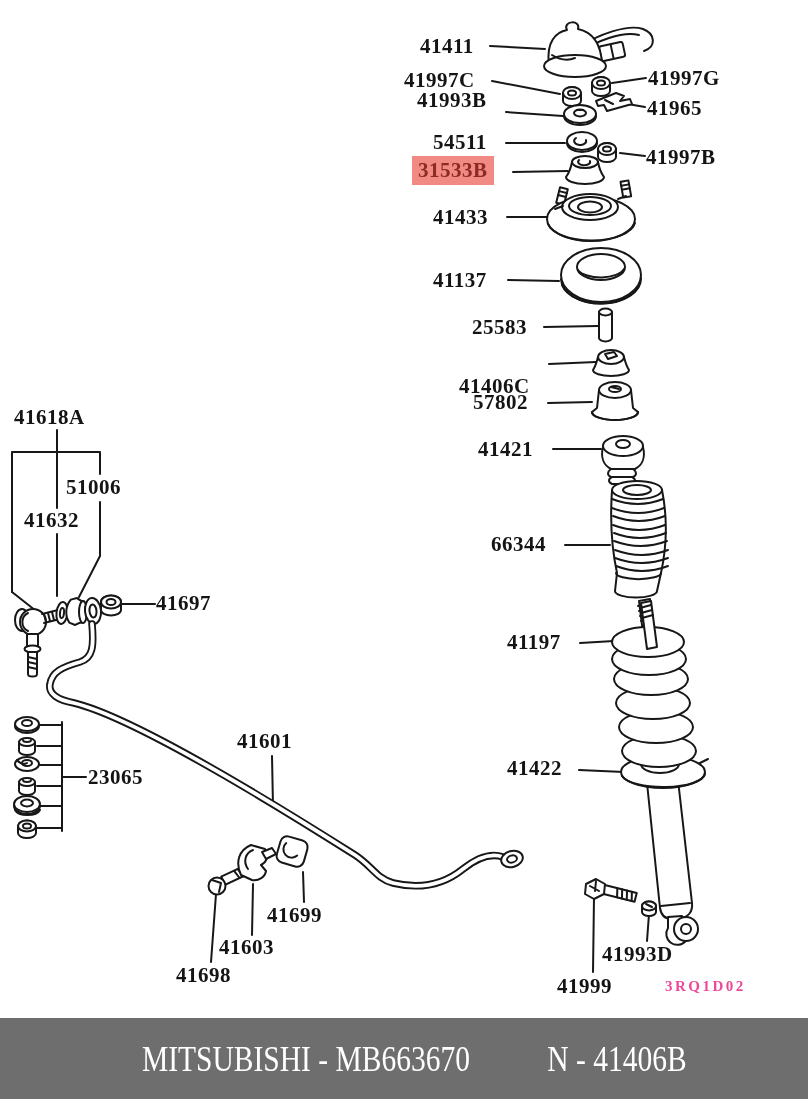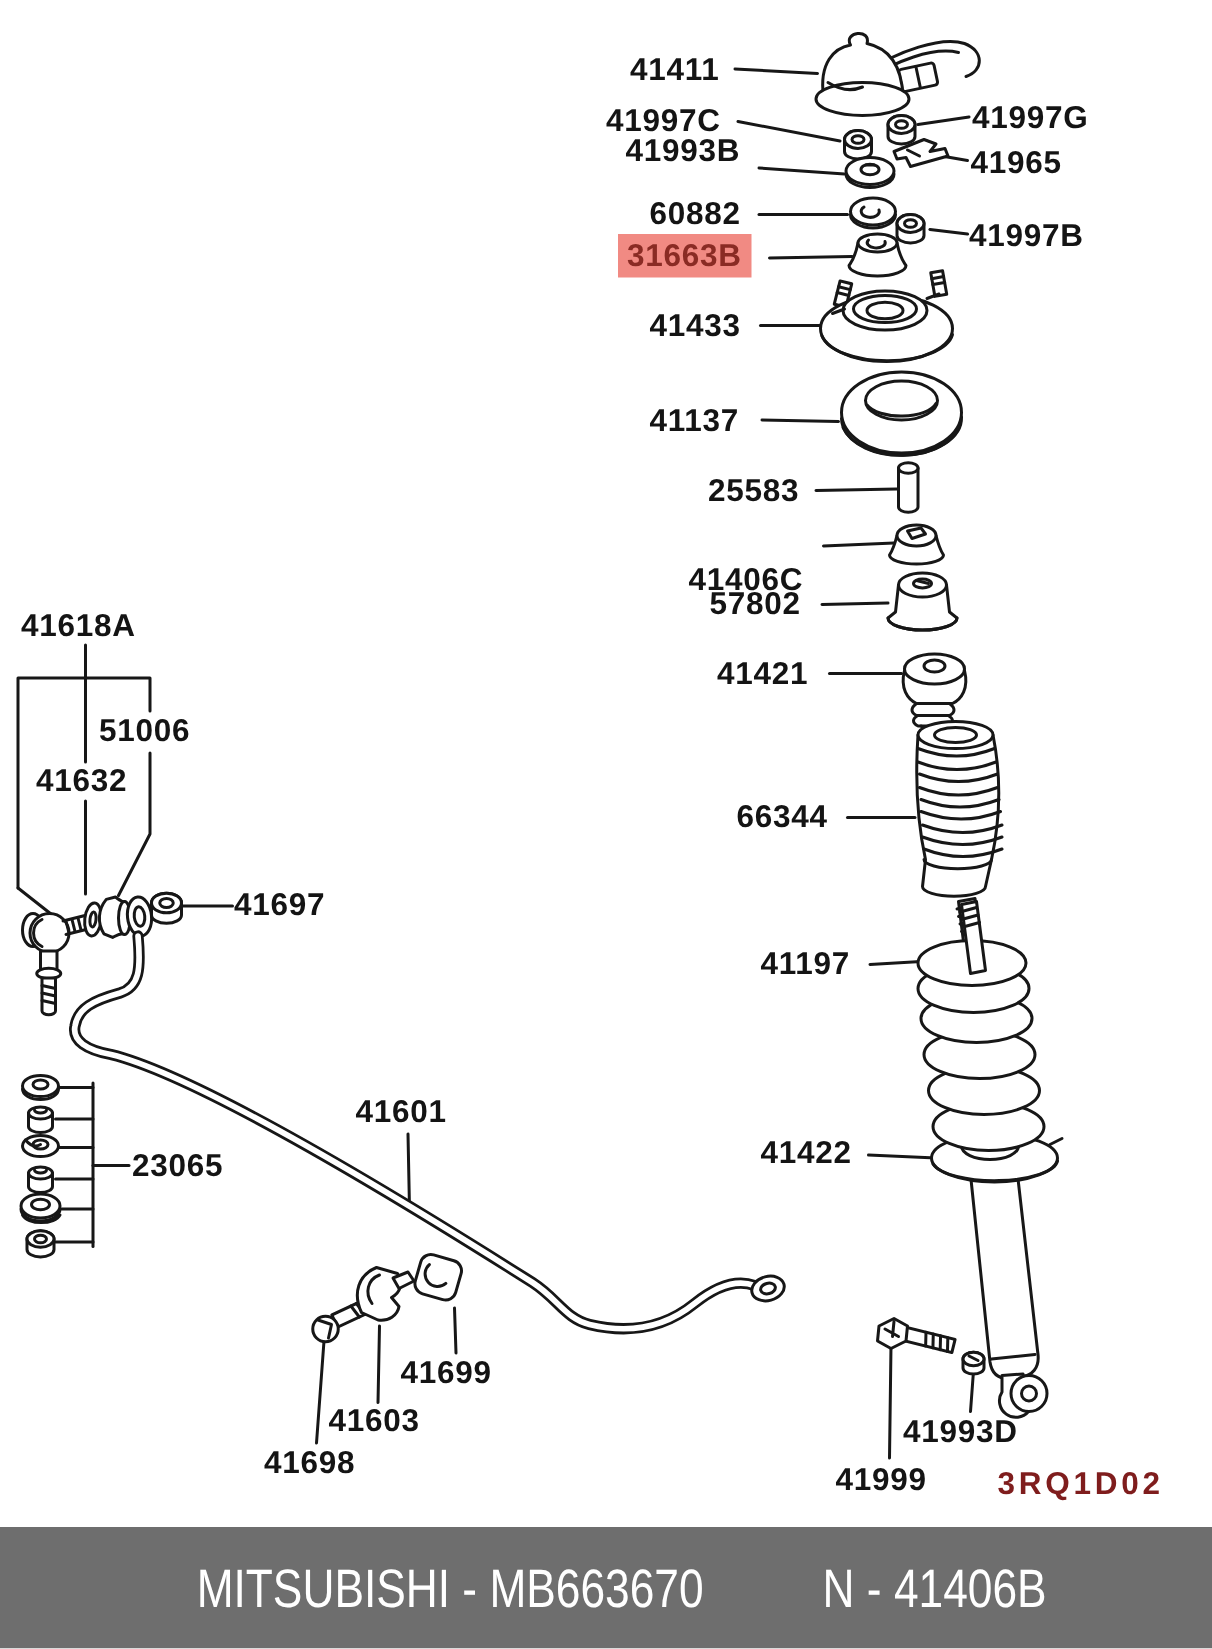--- a/index.html
+++ b/index.html
@@ -5,7 +5,7 @@
   html,body{margin:0;padding:0;}
   body{width:808px;height:1099px;background:#fff;position:relative;overflow:hidden;
        font-family:"Liberation Sans",sans-serif;}
-  #stage{position:absolute;left:0;top:0;width:732px;height:1099px;}
+  #stage{position:absolute;left:0;top:0;width:732px;height:1099px;font-family:Liberation Serif, serif;}
   #diagram-svg{position:absolute;left:0;top:0;}
   .ln{fill:none;stroke:#171717;stroke-width:2;stroke-linecap:round;stroke-linejoin:round;}
   .wh{fill:#ffffff;stroke:#171717;stroke-width:2;stroke-linecap:round;stroke-linejoin:round;}

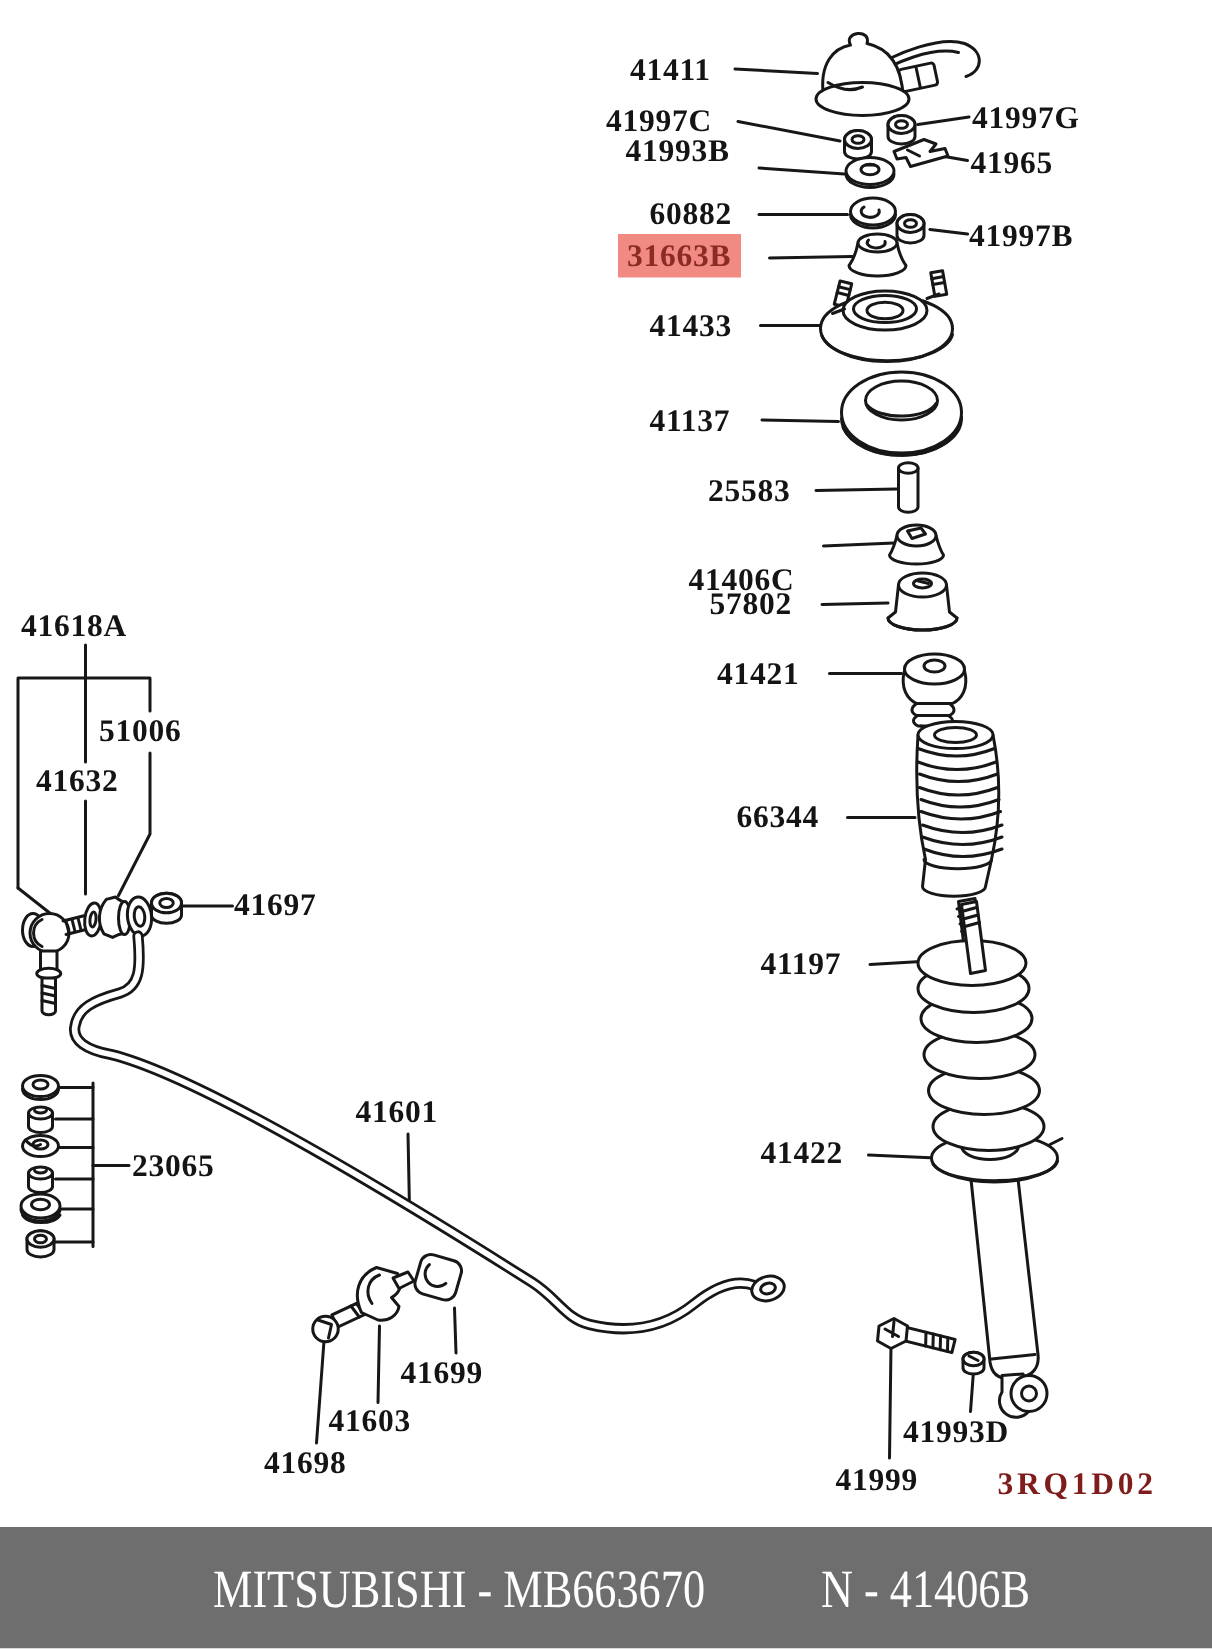--- a/index.html
+++ b/index.html
@@ -322,7 +322,7 @@
   <div class="lbl" style="left:648px;top:68px">41997G</div>
   <div class="lbl" style="left:417px;top:90px">41993B</div>
   <div class="lbl" style="left:647px;top:98px">41965</div>
-  <div class="lbl" style="left:433px;top:132px">60882</div>
+  <div class="lbl" style="left:433px;top:132px">54511</div>
   <div class="lbl" style="left:646px;top:147px">41997B</div>
   <div class="lbl hl" style="left:412px;top:156px">31663B</div>
   <div class="lbl" style="left:433px;top:207px">41433</div>

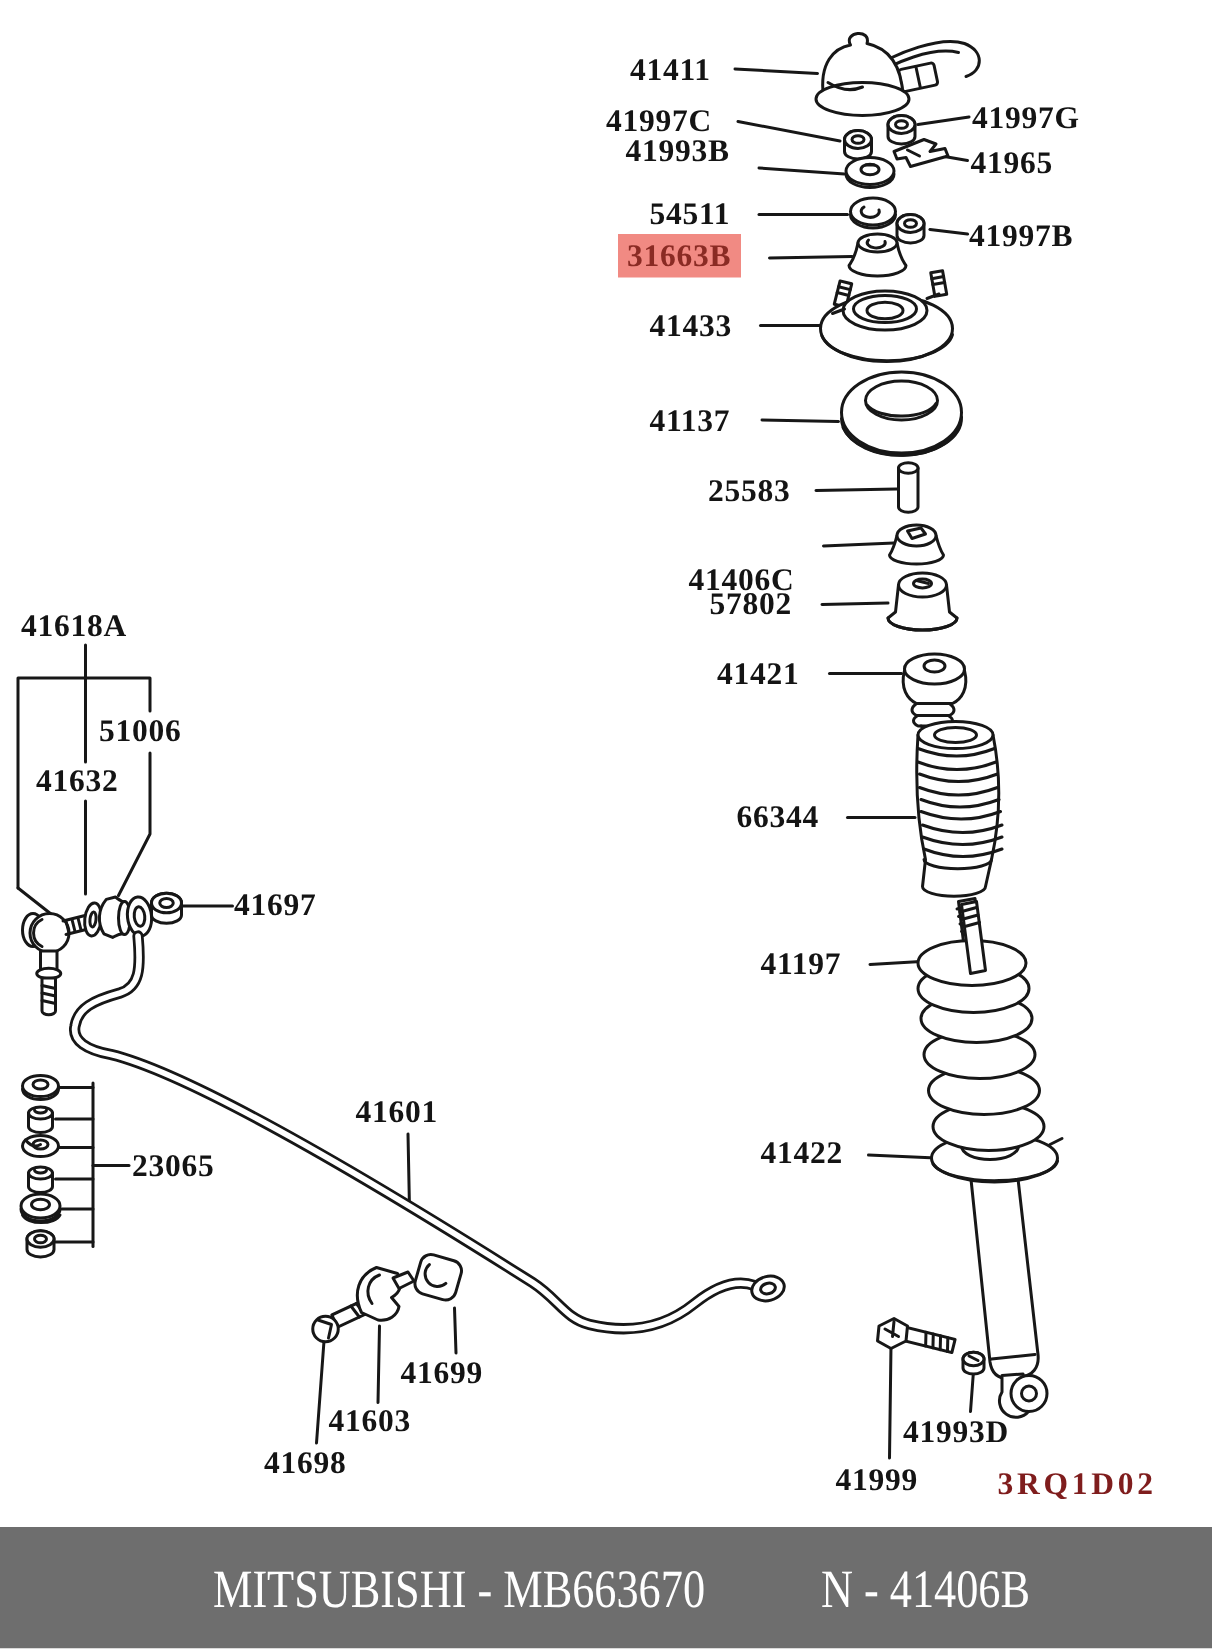--- a/index.html
+++ b/index.html
@@ -324,7 +324,7 @@
   <div class="lbl" style="left:647px;top:98px">41965</div>
   <div class="lbl" style="left:433px;top:132px">54511</div>
   <div class="lbl" style="left:646px;top:147px">41997B</div>
-  <div class="lbl hl" style="left:412px;top:156px">31663B</div>
+  <div class="lbl hl" style="left:412px;top:156px">31533B</div>
   <div class="lbl" style="left:433px;top:207px">41433</div>
   <div class="lbl" style="left:433px;top:270px">41137</div>
   <div class="lbl" style="left:472px;top:317px">25583</div>

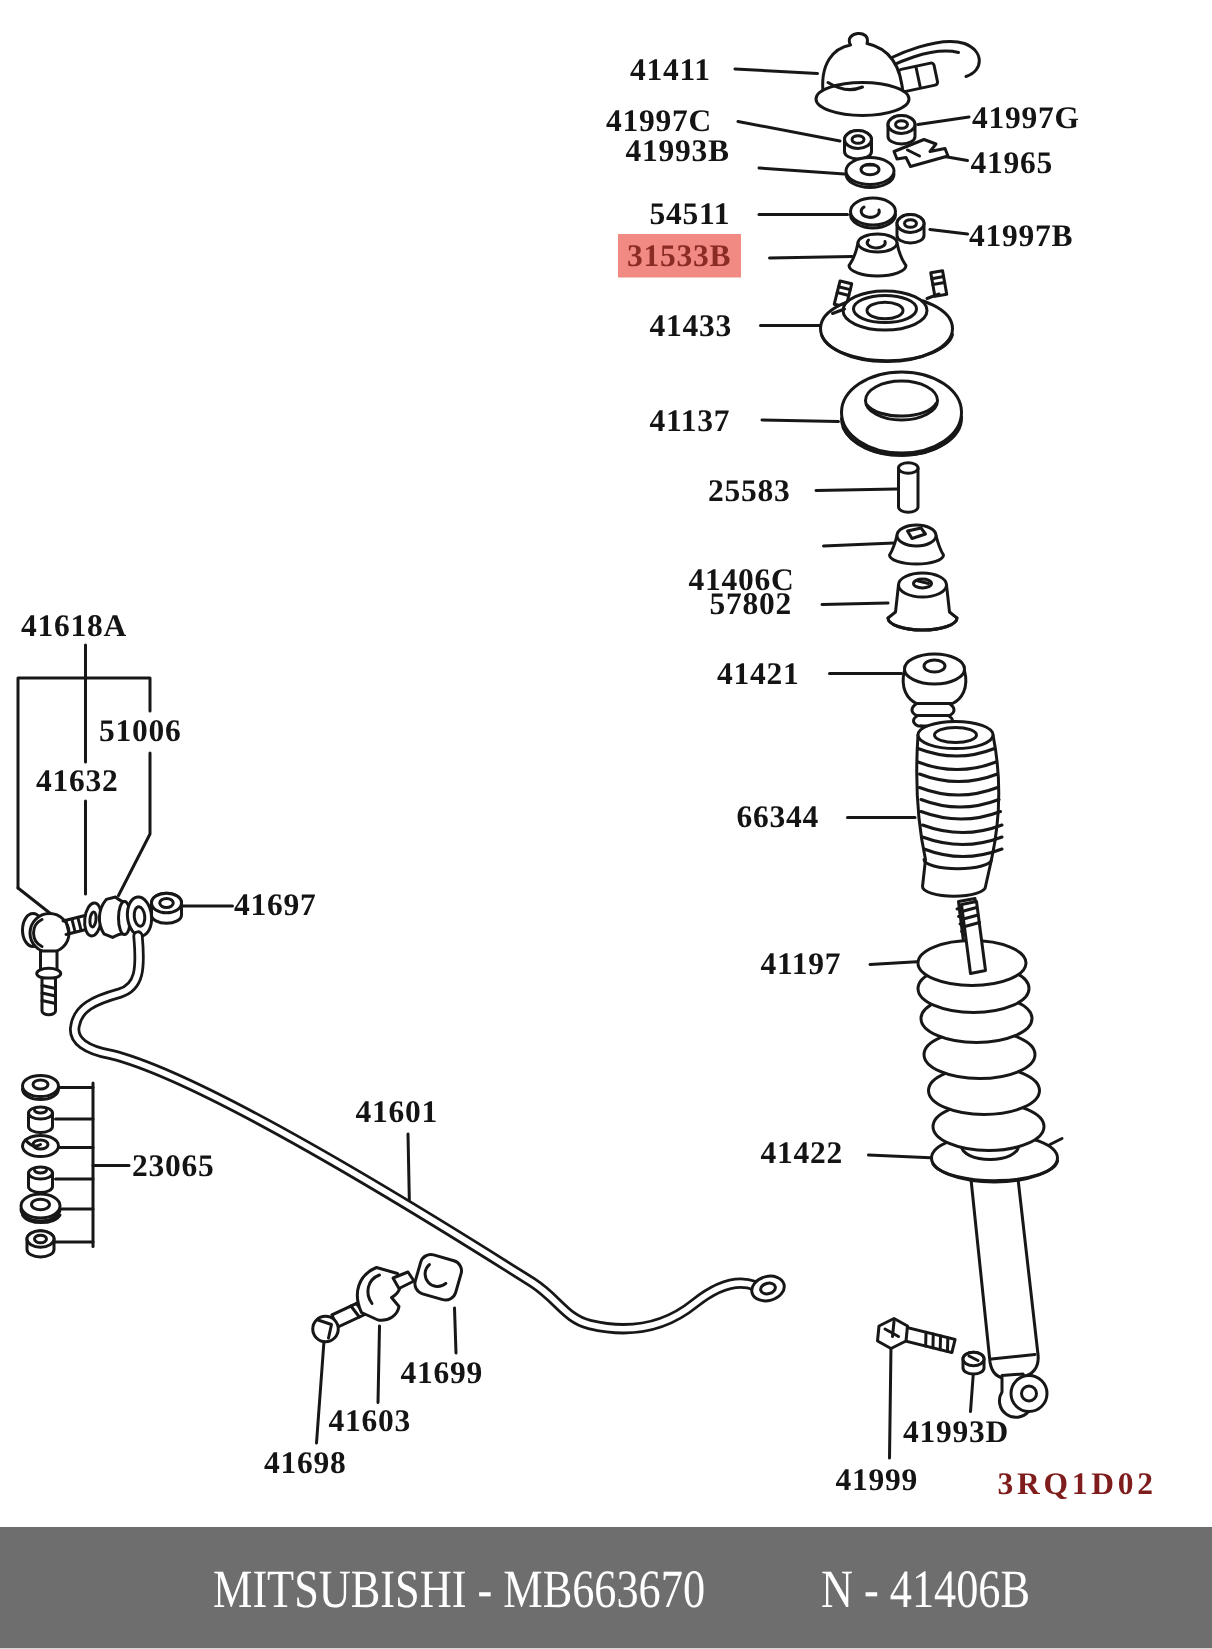--- a/index.html
+++ b/index.html
@@ -14,7 +14,7 @@
   .lbl{position:absolute;font-weight:bold;font-size:21px;line-height:1;color:#141414;
        letter-spacing:0.5px;white-space:nowrap;}
   .lbl.hl{background:var(--hl-bg,#f18a83);color:var(--hl-tx,#8a2b24);padding:4px 6px;}
-  .code{position:absolute;font-weight:bold;font-size:21px;line-height:1;color:#7f1d1d;
+  .code{position:absolute;font-weight:bold;font-size:15px;line-height:1;color:#ec4899;
         letter-spacing:2.5px;white-space:nowrap;}
   .footer{position:absolute;left:0;top:1018px;width:808px;height:81px;
           background:var(--footer-bg,#6e6e6e);display:flex;align-items:center;

